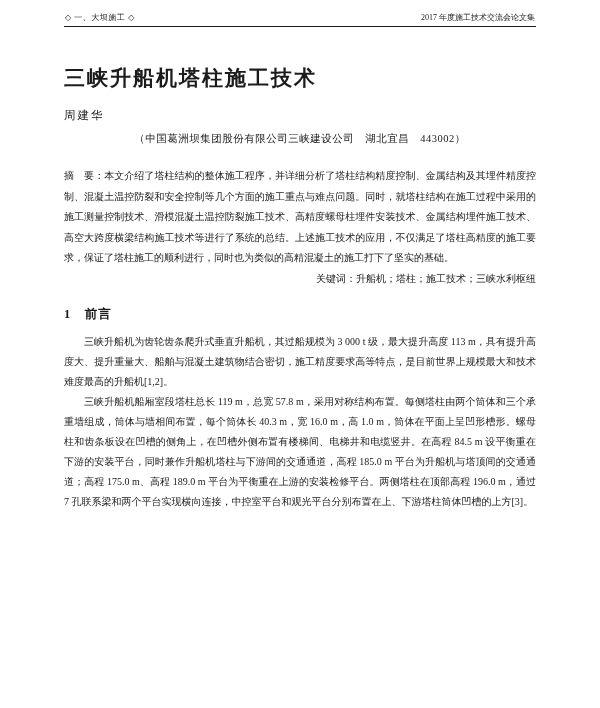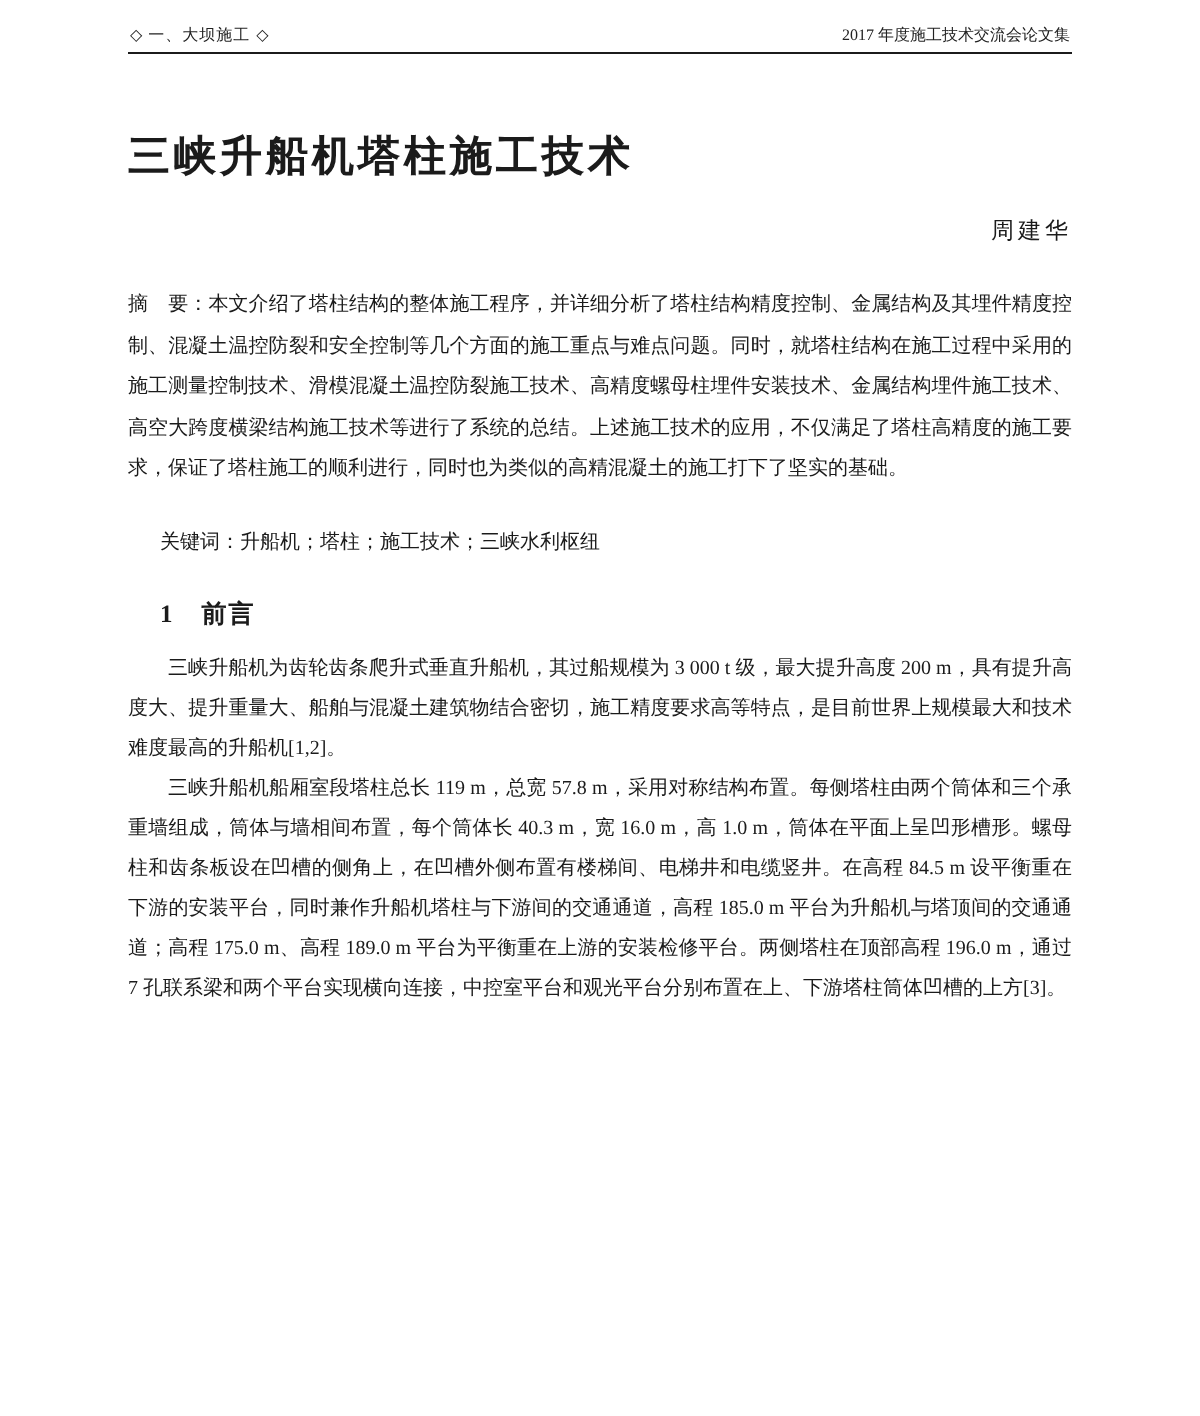--- a/index.html
+++ b/index.html
@@ -43,7 +43,7 @@
     line-height: 26px;
   }
   .author {
-    text-align: right;
+    text-align: left;
     font-size: 11.5px;
     margin-top: 17px;
     letter-spacing: 2px;

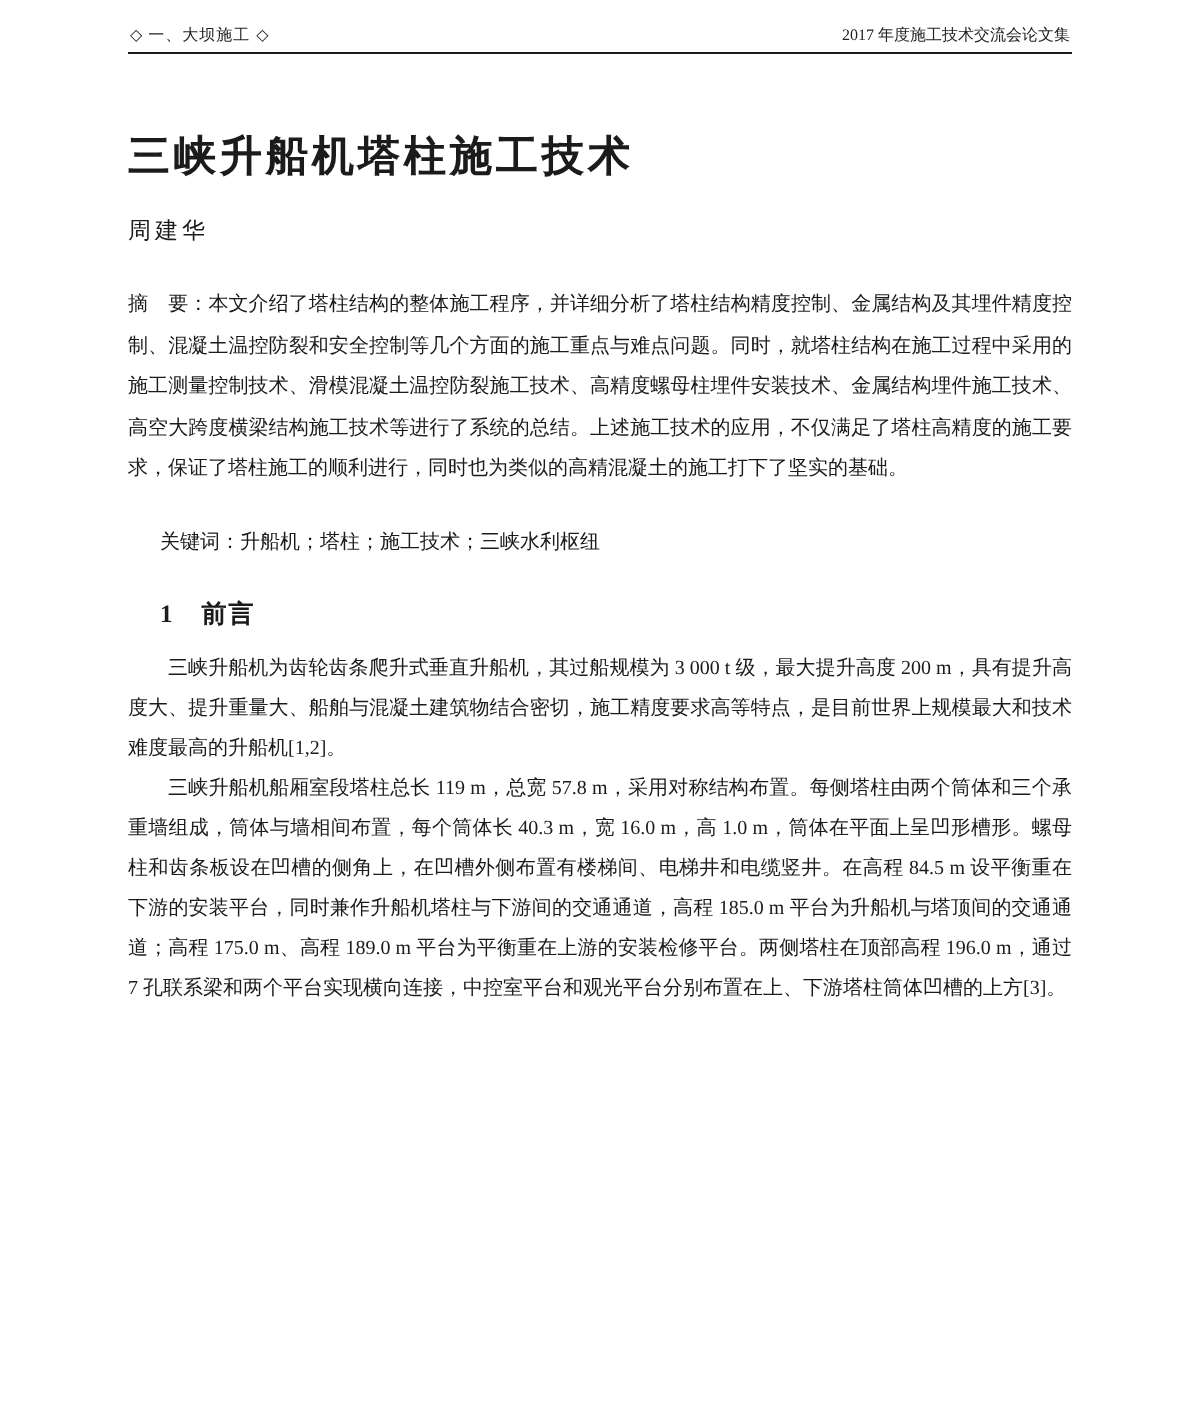--- a/index.html
+++ b/index.html
@@ -103,6 +103,7 @@
 
   <div class="author">周建华</div>
 
+  <div class="affiliation">（中国葛洲坝集团股份有限公司三峡建设公司　湖北宜昌　443002）</div>
 
   <p class="abstract"><span class="label">摘　要：</span><span>本文介绍了塔柱结构的整体施工程序，并详细分析了塔柱结构精度控制、金属结构及其埋件精度控制、混凝土温控防裂和安全控制等几个方面的施工重点与难点问题。同时，就塔柱结构在施工过程中采用的施工测量控制技术、滑模混凝土温控防裂施工技术、高精度螺母柱埋件安装技术、金属结构埋件施工技术、高空大跨度横梁结构施工技术等进行了系统的总结。上述施工技术的应用，不仅满足了塔柱高精度的施工要求，保证了塔柱施工的顺利进行，同时也为类似的高精混凝土的施工打下了坚实的基础。</span></p>
 

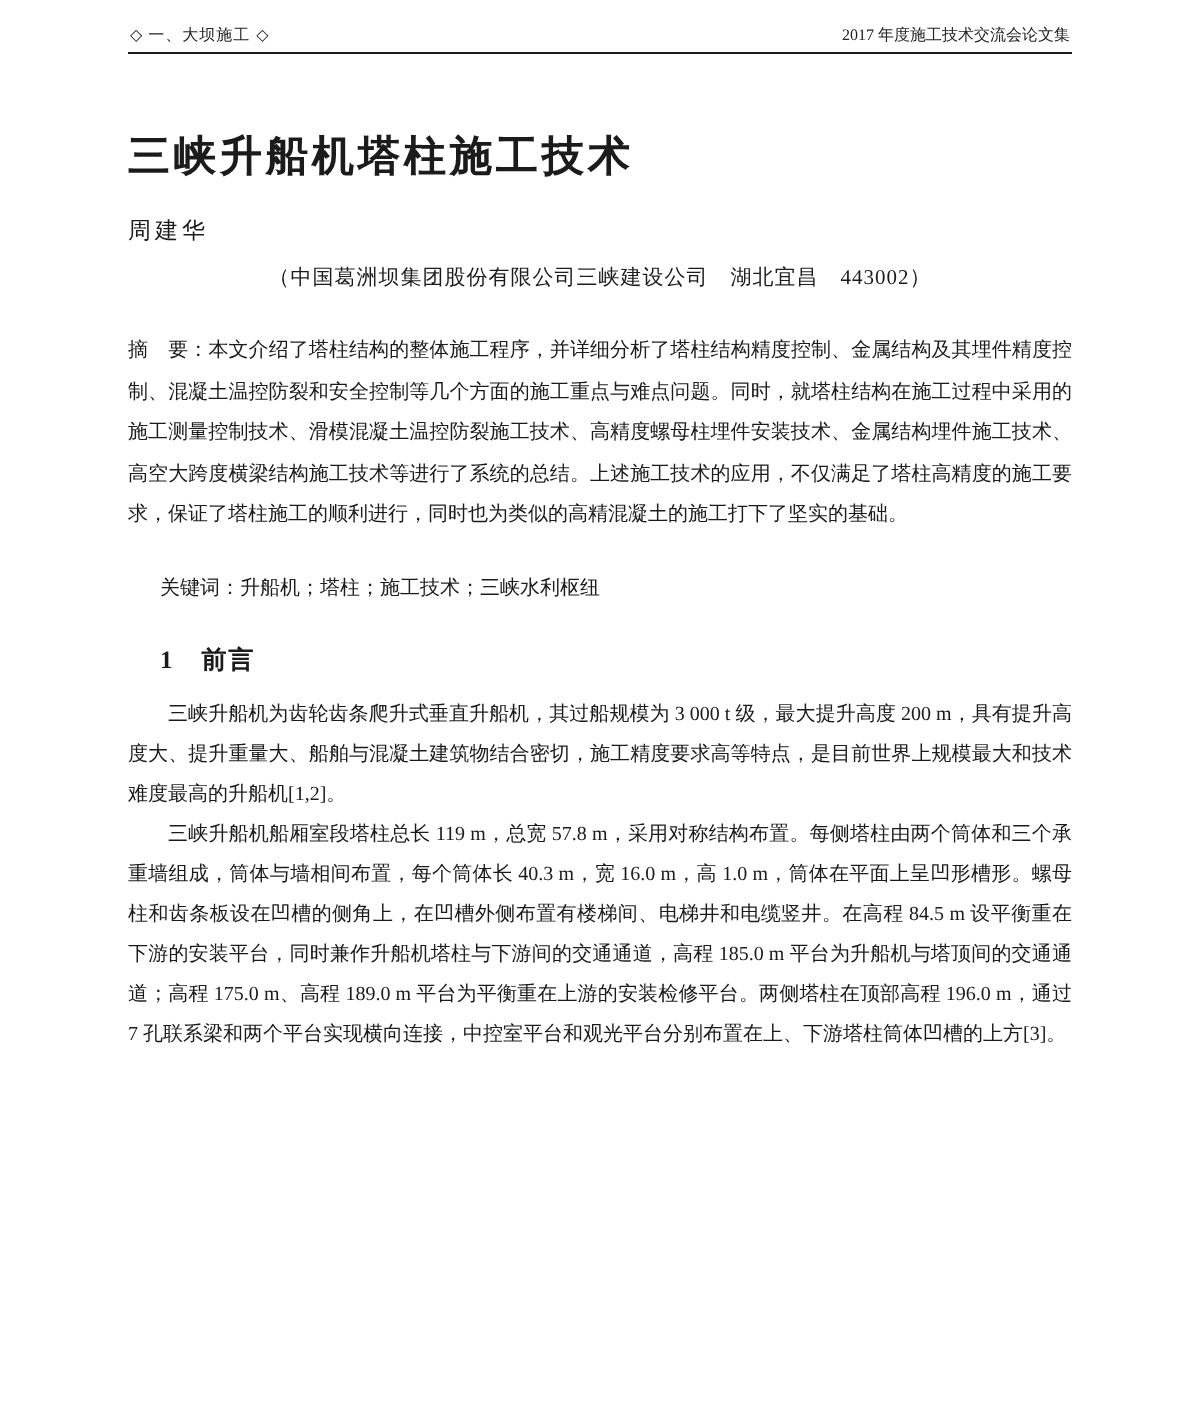--- a/index.html
+++ b/index.html
@@ -64,8 +64,8 @@
   .kw-line, .clc-line {
     font-size: 10px;
     line-height: 20.5px;
-    margin: 16px;
-    text-align: left;
+    margin: 0;
+    text-align: right;
   }
   .clc-line .pair { margin-right: 14px; }
   .clc-line .pair:last-child { margin-right: 0; }

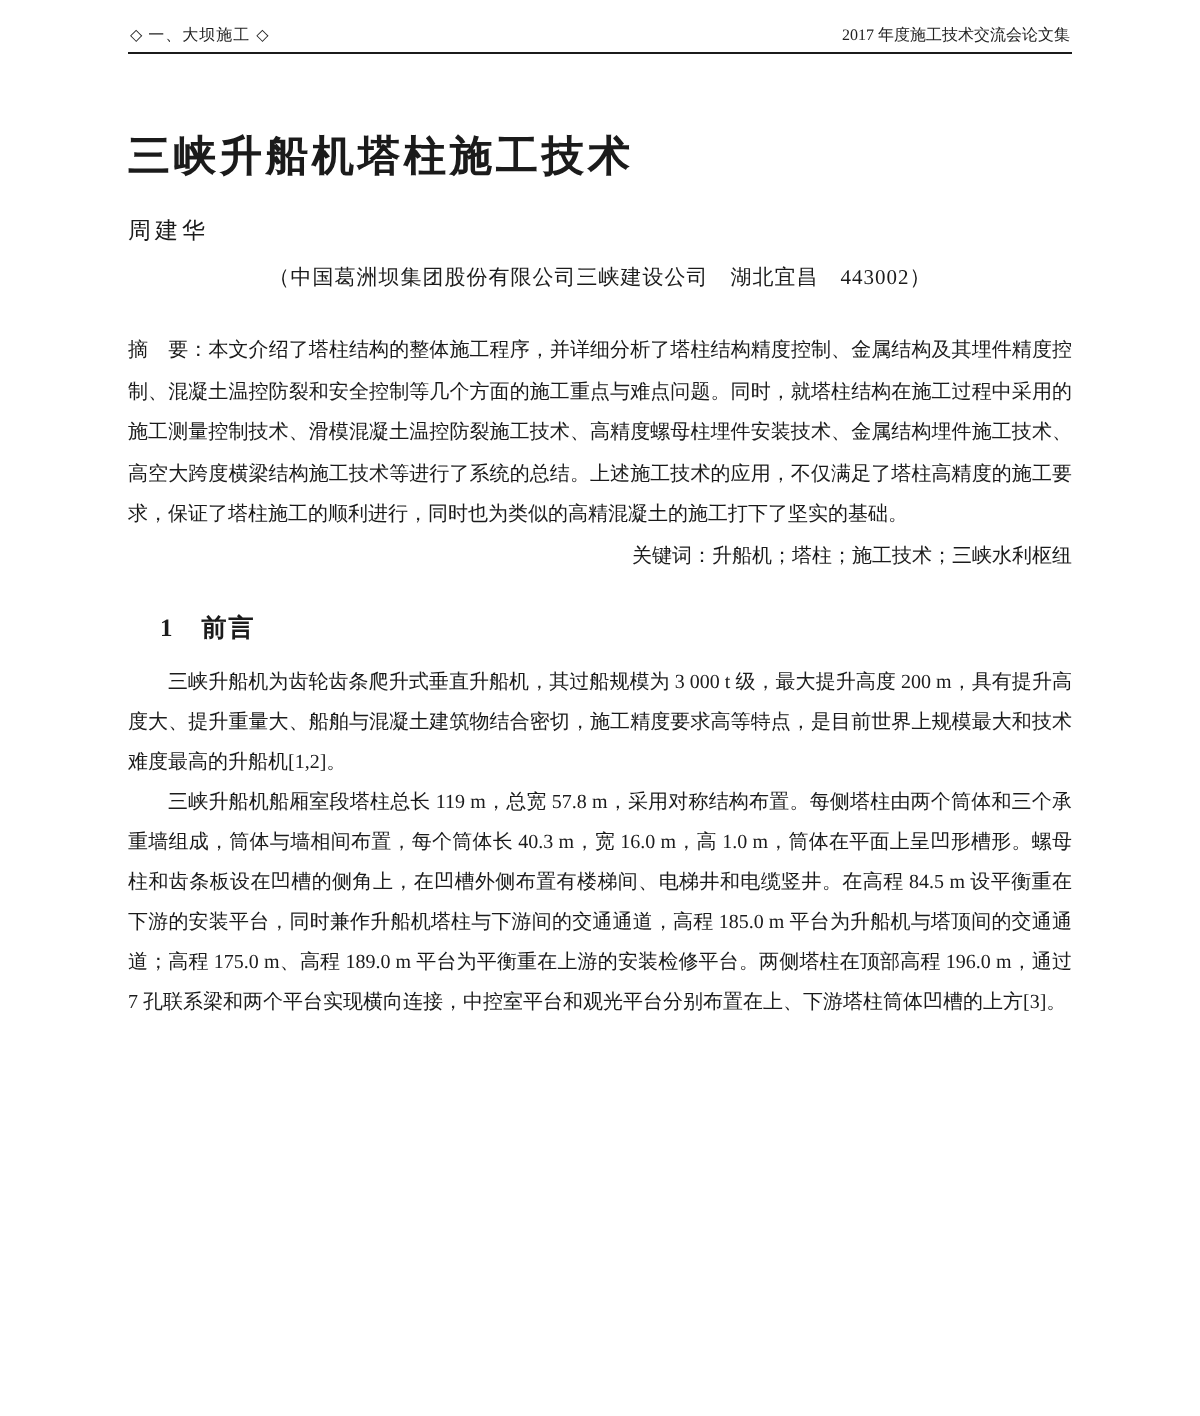--- a/index.html
+++ b/index.html
@@ -72,7 +72,7 @@
   h2.sec-heading {
     font-size: 12.5px;
     font-weight: bold;
-    margin: 17px 0 9px 16px;
+    margin: 17px 0 9px 0;
     letter-spacing: 1px;
   }
   p.body-para {

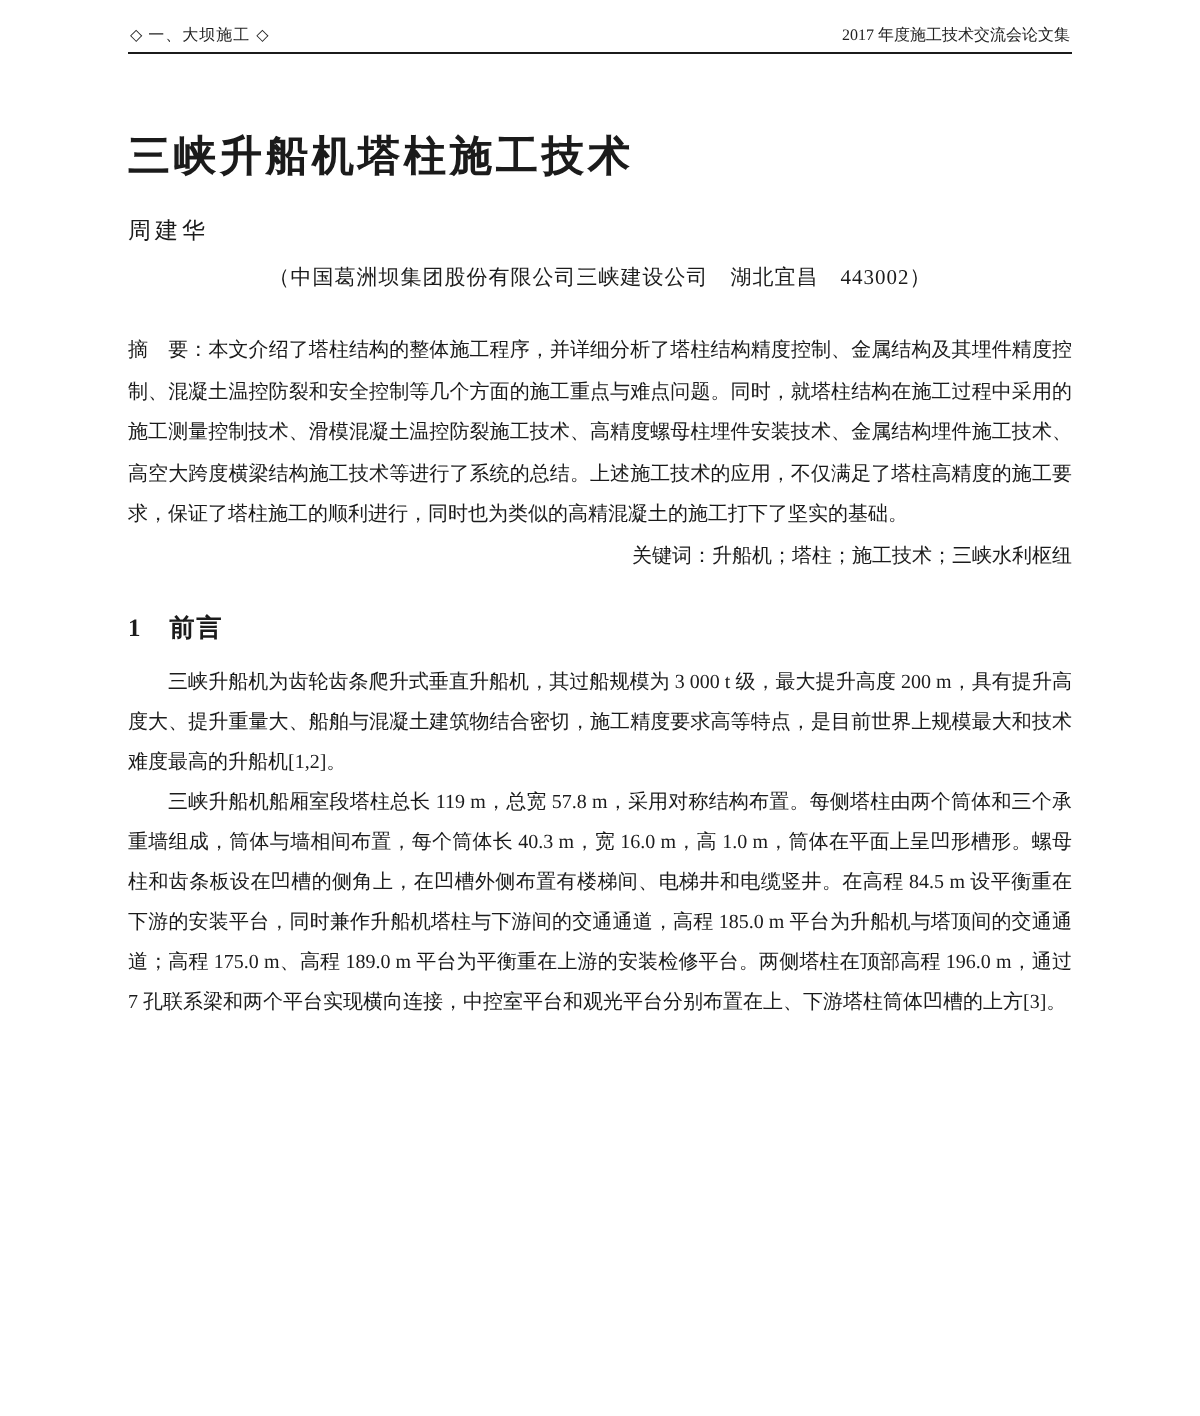--- a/index.html
+++ b/index.html
@@ -112,7 +112,7 @@
 
   <h2 class="sec-heading">1　前言</h2>
 
-  <p class="body-para">三峡升船机为齿轮齿条爬升式垂直升船机，其过船规模为 3 000 t 级，最大提升高度 200 m，具有提升高度大、提升重量大、船舶与混凝土建筑物结合密切，施工精度要求高等特点，是目前世界上规模最大和技术难度最高的升船机[1,2]。</p>
+  <p class="body-para">三峡升船机为齿轮齿条爬升式垂直升船机，其过船规模为 3 000 t 级，最大提升高度 113 m，具有提升高度大、提升重量大、船舶与混凝土建筑物结合密切，施工精度要求高等特点，是目前世界上规模最大和技术难度最高的升船机[1,2]。</p>
   <p class="body-para">三峡升船机船厢室段塔柱总长 119 m，总宽 57.8 m，采用对称结构布置。每侧塔柱由两个筒体和三个承重墙组成，筒体与墙相间布置，每个筒体长 40.3 m，宽 16.0 m，高 1.0 m，筒体在平面上呈凹形槽形。螺母柱和齿条板设在凹槽的侧角上，在凹槽外侧布置有楼梯间、电梯井和电缆竖井。在高程 84.5 m 设平衡重在下游的安装平台，同时兼作升船机塔柱与下游间的交通通道，高程 185.0 m 平台为升船机与塔顶间的交通通道；高程 175.0 m、高程 189.0 m 平台为平衡重在上游的安装检修平台。两侧塔柱在顶部高程 196.0 m，通过 7 孔联系梁和两个平台实现横向连接，中控室平台和观光平台分别布置在上、下游塔柱筒体凹槽的上方[3]。</p>
 
 </div>

